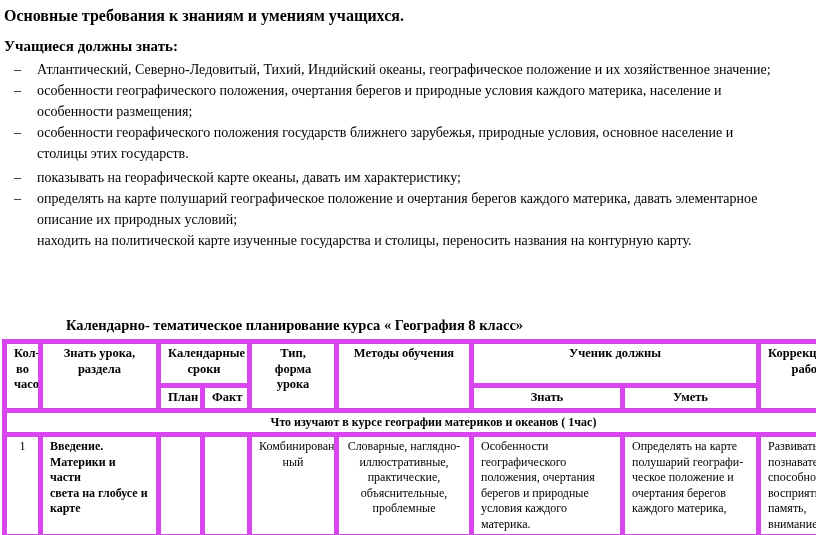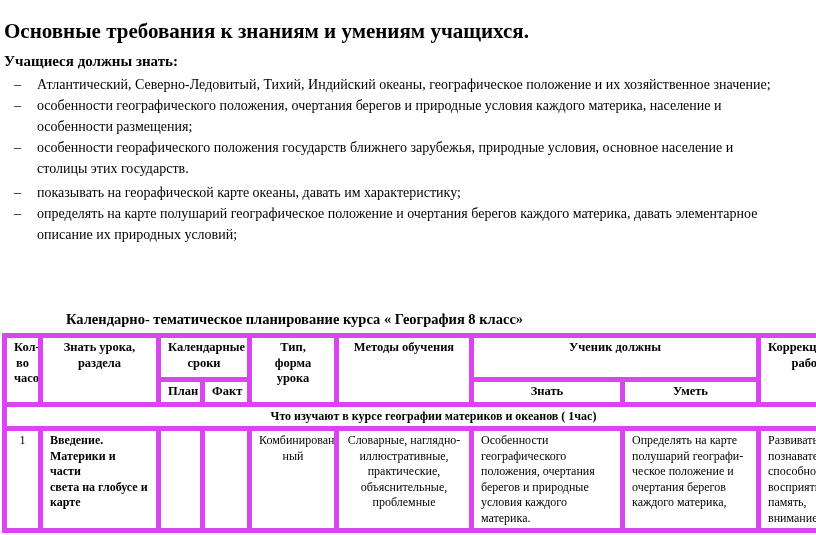--- a/index.html
+++ b/index.html
@@ -8,7 +8,7 @@
     background:#ffffff;color:#000;
     font-family:"Liberation Serif", serif;
   }
-  .doc-heading{font-size:21px;font-weight:bold;margin:20px 0 0 4px;line-height:22px;}
+  .doc-heading{font-size:16px;font-weight:bold;margin:5px 0 0 4px;line-height:22px;}
   .sub-heading{font-size:15px;font-weight:bold;margin:10px 0 0 4px;line-height:19px;}
   .req-list{margin:3px 0 0 0;padding:0;}
   .req-item{position:relative;padding-left:37px;font-size:14px;line-height:21px;}

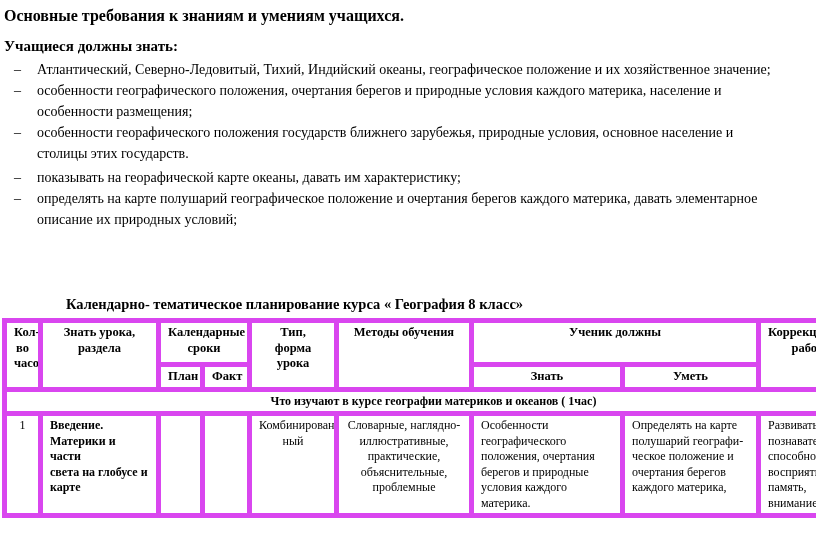--- a/index.html
+++ b/index.html
@@ -65,6 +65,10 @@
       <span class="dash">–</span>
       <span class="pre">определять на карте полушарий географическое положение и очертания берегов каждого материка, давать элементарное
 описание их природных условий;</span>
+    </div>
+    <div class="req-item">
+      <span class="dash"></span>
+      <span class="pre">находить на политической карте изученные государства и столицы, переносить названия на контурную карту.</span>
     </div>
   </div>
 

